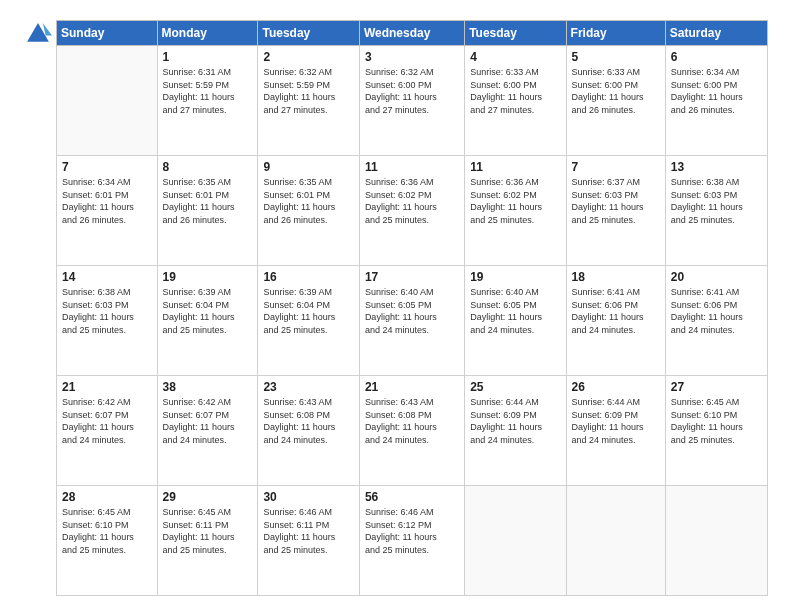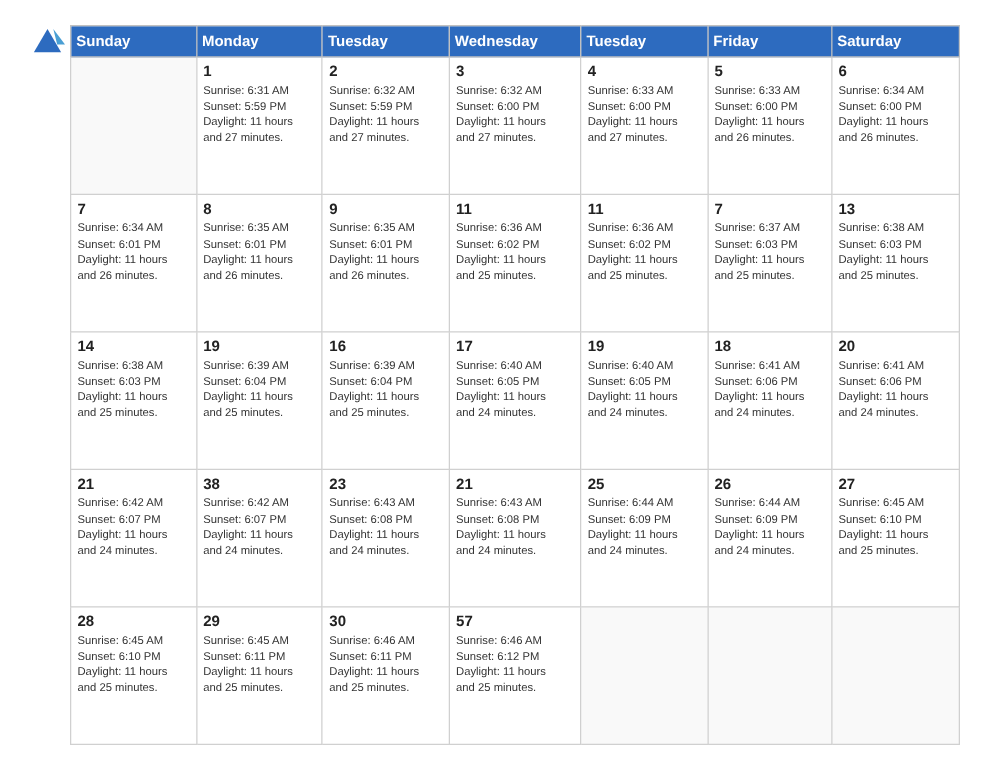--- a/index.html
+++ b/index.html
@@ -350,7 +350,7 @@
 and 25 minutes.</div>
           </td>
           <td>
-            <span class="day-num">57</span>
+            <span class="day-num">56</span>
             <div class="day-info" style="white-space: pre-line;">Sunrise: 6:46 AM
 Sunset: 6:12 PM
 Daylight: 11 hours

